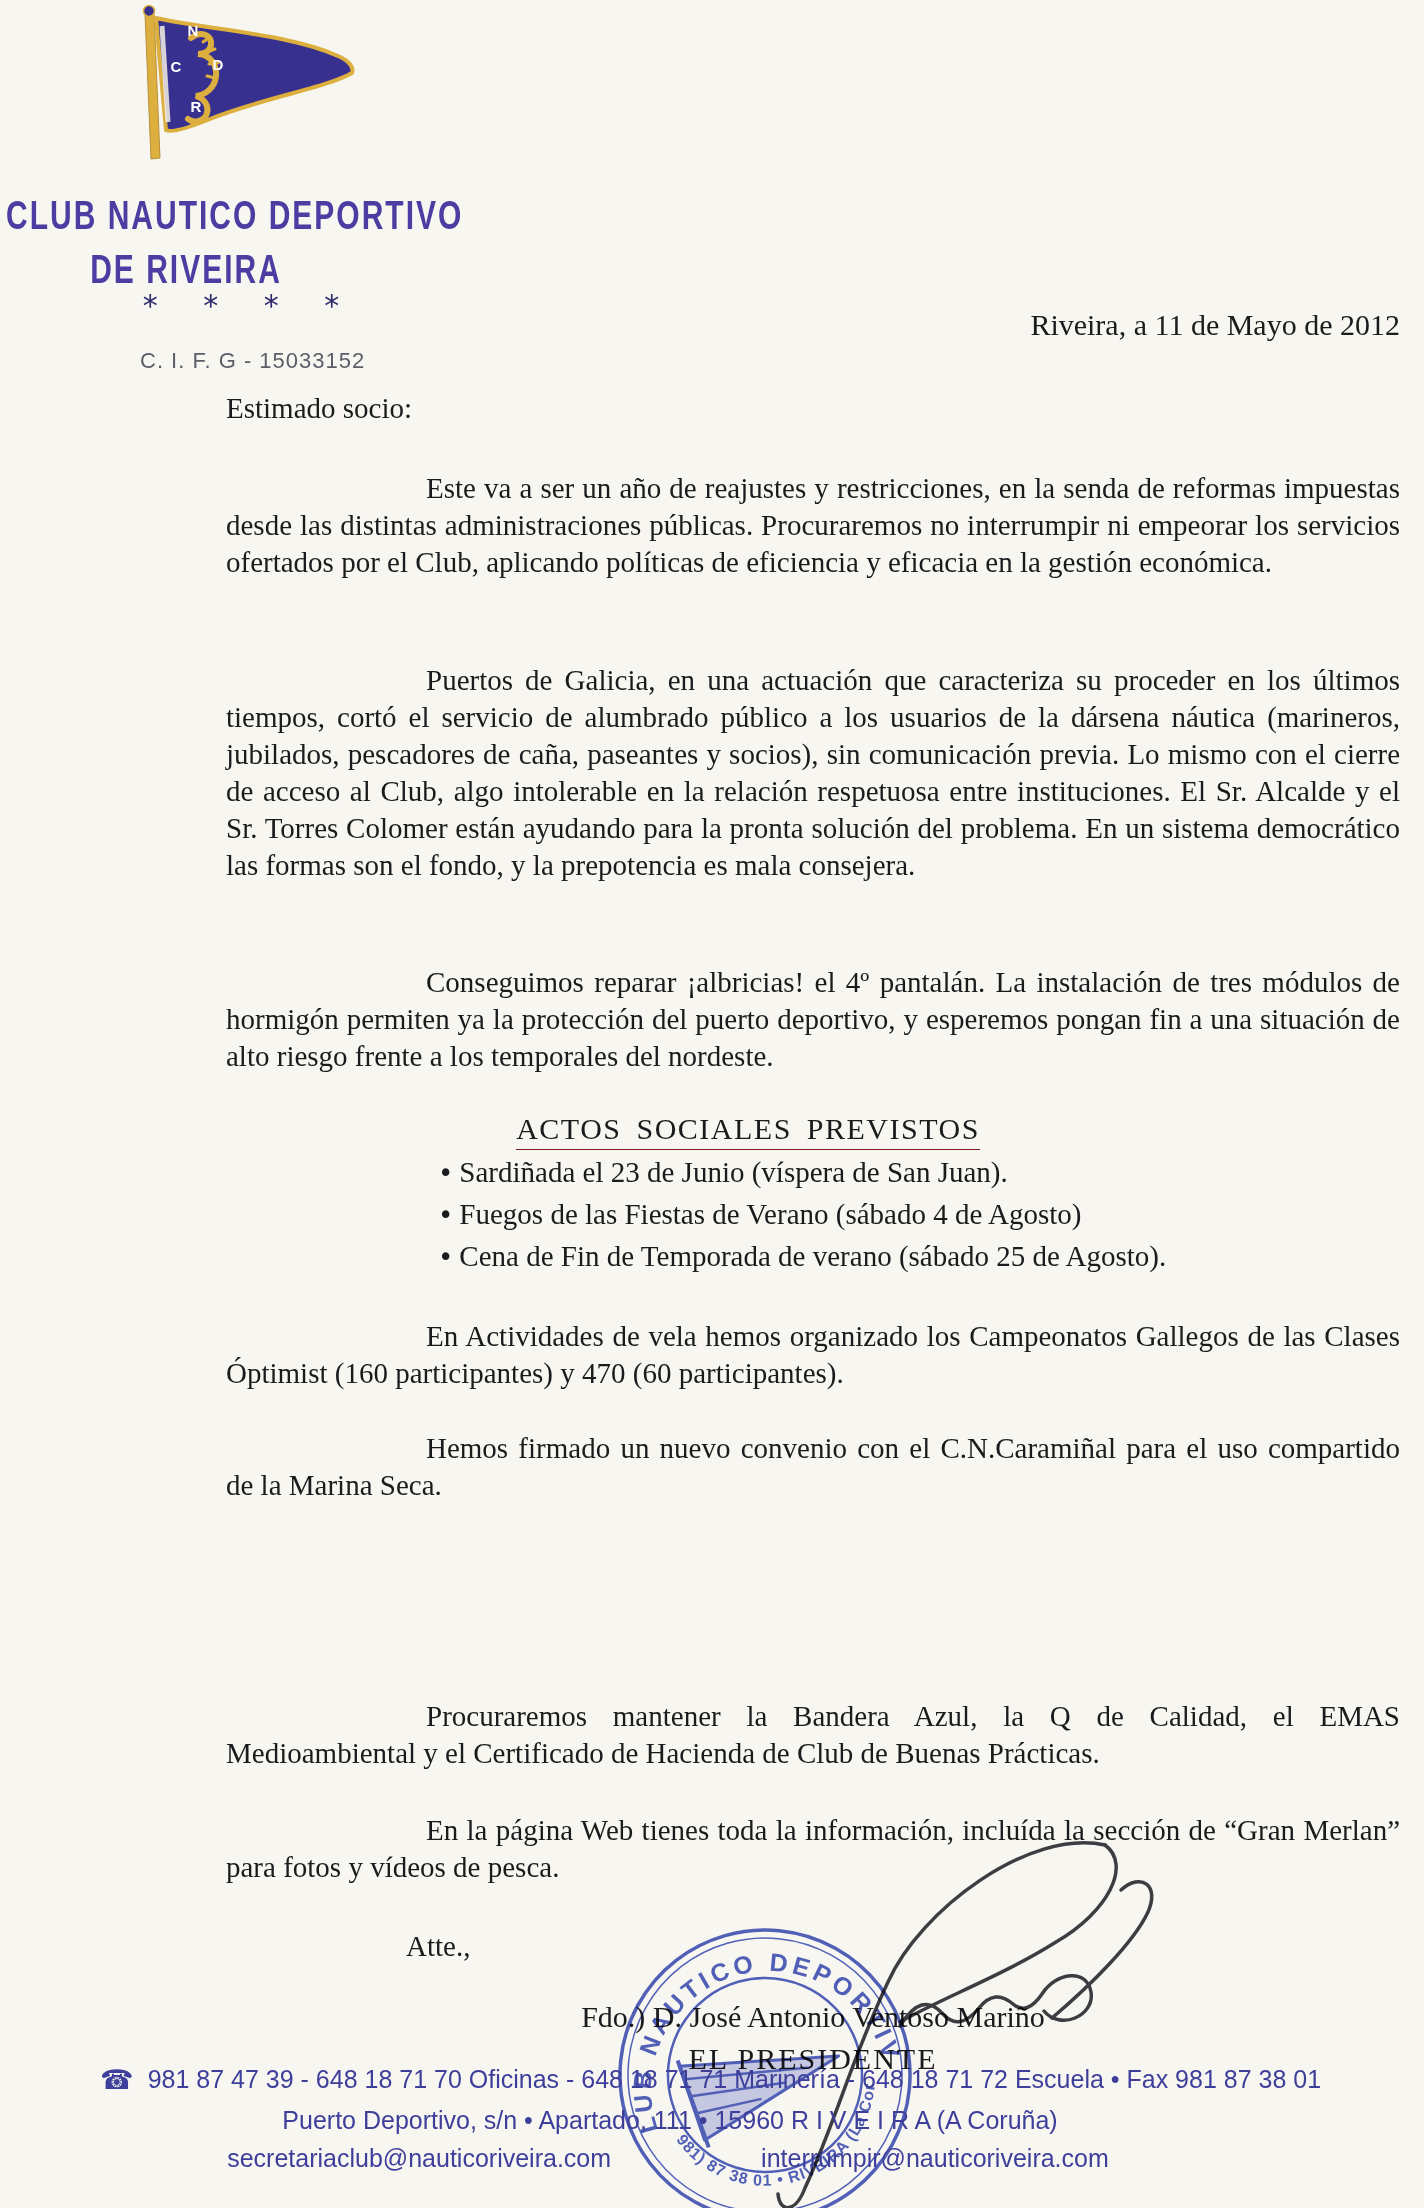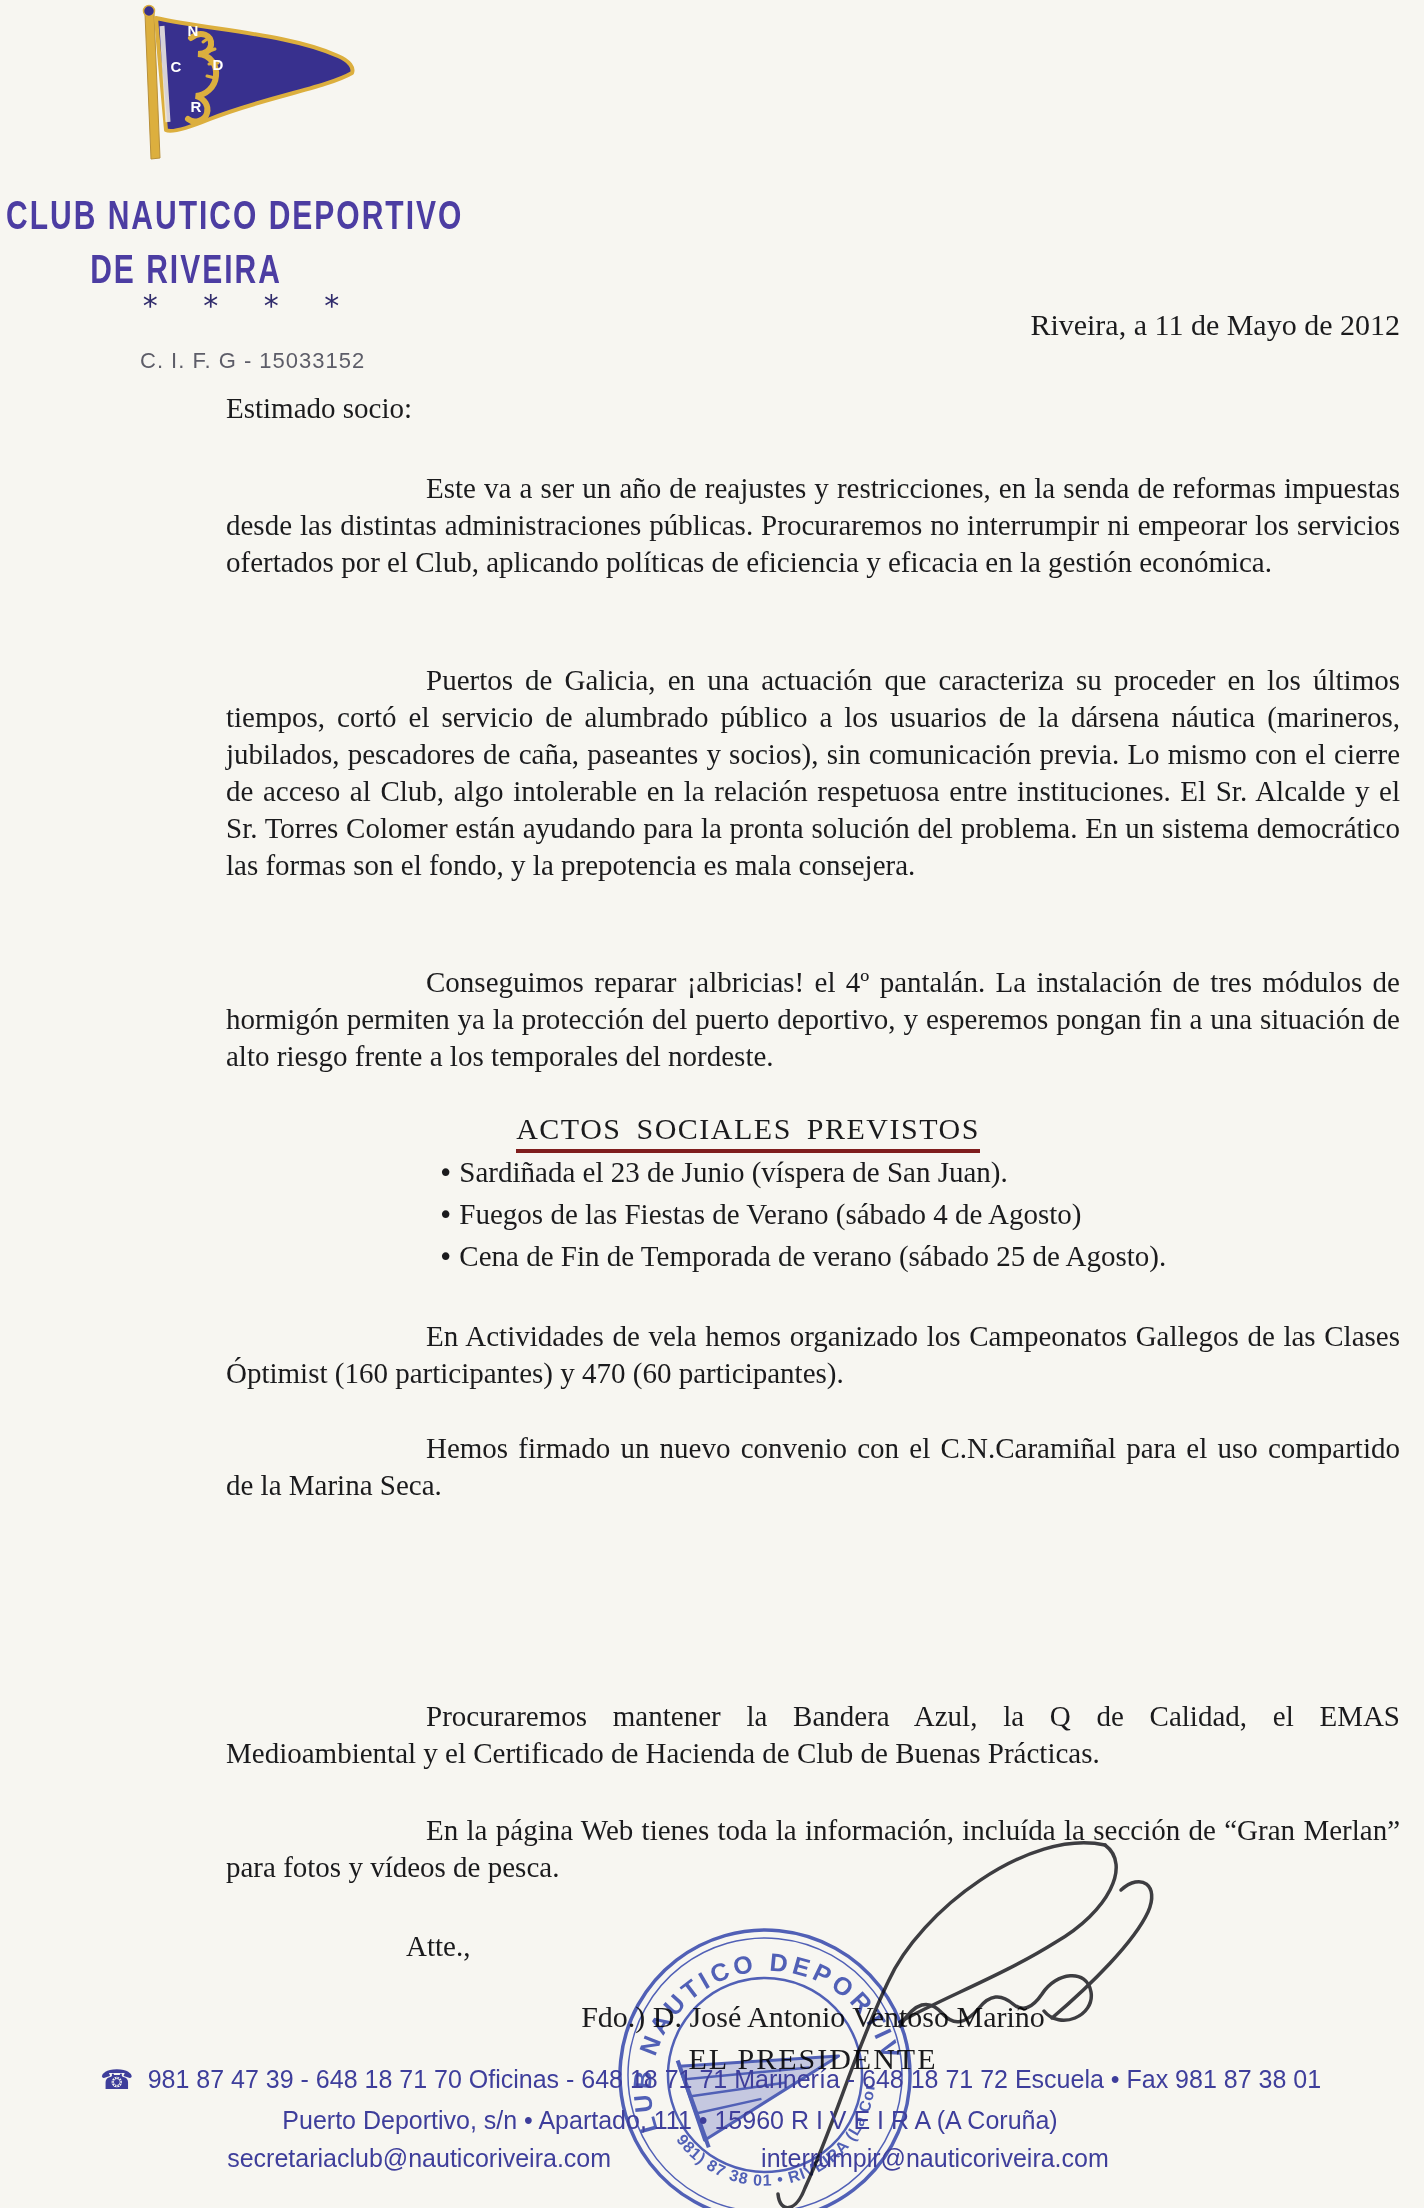--- a/index.html
+++ b/index.html
@@ -24,7 +24,7 @@
   .heading-box{width:1044px;text-align:center;}
   .heading{
     font-size:30px;letter-spacing:1.5px;word-spacing:6px;
-    border-bottom:4px solid #7f1d1d;padding-bottom:3px;display:inline-block;
+    border-bottom:1px solid #7f1d1d;padding-bottom:3px;display:inline-block;
   }
   .events{width:970px;font-size:29px;line-height:41px;margin-left:8px;}
   .event{white-space:nowrap;}

